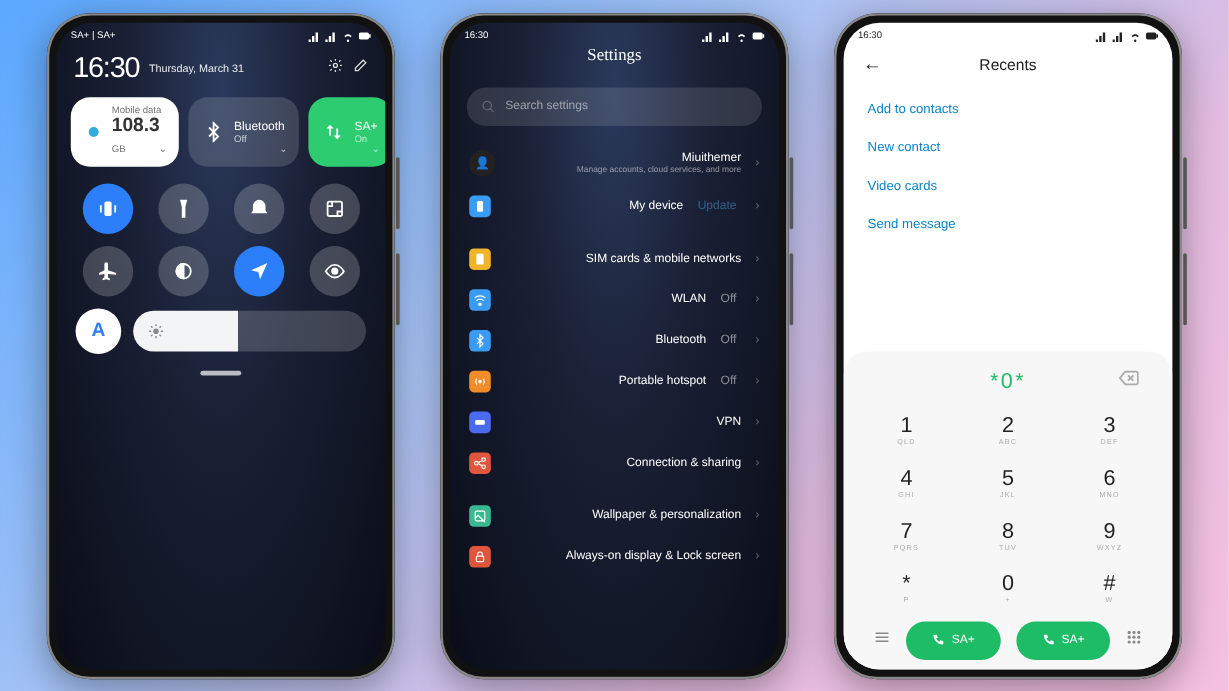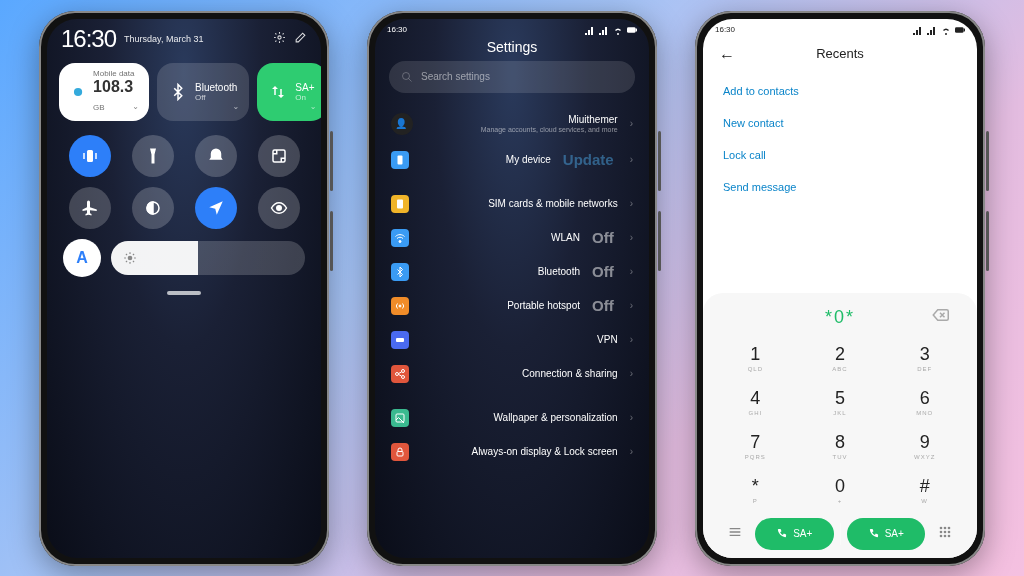--- a/index.html
+++ b/index.html
@@ -134,6 +134,24 @@
 
 <div class="phone">
   <div class="screen bg-night">
+    <div class="statusbar">
+      <span>SA+ | SA+</span>
+      <span class="right">
+        <svg viewBox="0 0 10 10">
+            <path fill="currentColor" d="M0 8h2v2H0zM3 5h2v5H3zM6 2h2v8H6z"></path>
+          </svg>
+        <svg viewBox="0 0 10 10">
+            <path fill="currentColor" d="M0 8h2v2H0zM3 5h2v5H3zM6 2h2v8H6z"></path>
+          </svg>
+        <svg viewBox="0 0 10 10">
+            <path fill="currentColor" d="M5 8a1 1 0 100 2 1 1 0 000-2zM2 5c2-2 4-2 6 0l-1 1c-1.3-1.3-2.7-1.3-4 0z"></path>
+          </svg>
+        <svg viewBox="0 0 14 8">
+            <rect x="0" y="0" width="12" height="8" rx="2" fill="currentColor"></rect>
+            <rect x="12" y="2" width="2" height="4" fill="currentColor"></rect>
+          </svg>
+      </span>
+    </div>
     <div class="cc-head">
       <span class="cc-time">16:30</span>
       <span class="cc-date">Thursday, March 31</span>

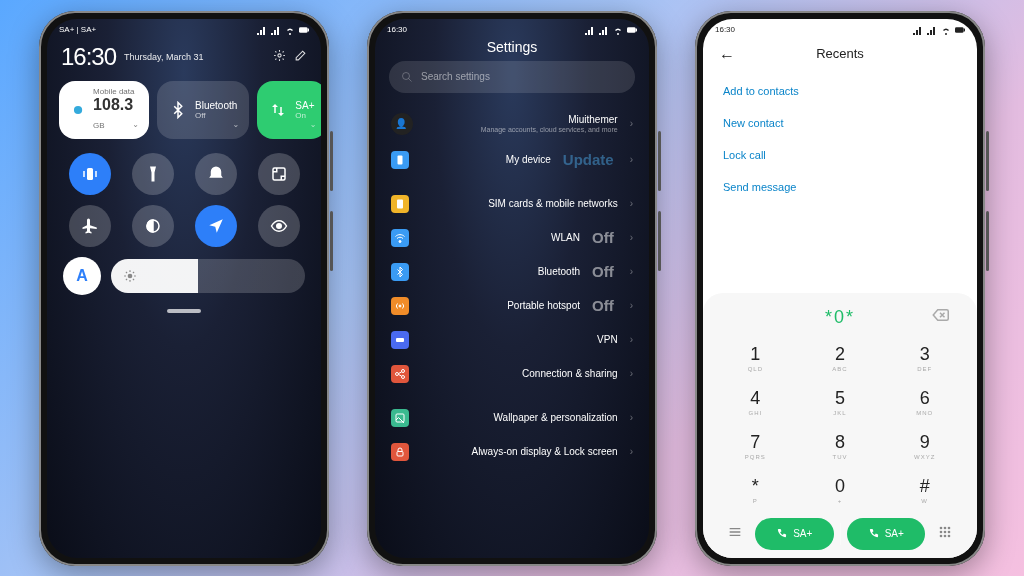--- a/index.html
+++ b/index.html
@@ -80,7 +80,7 @@
   .handle { width:34px; height:4px; background:rgba(255,255,255,.7); border-radius:2px; margin:14px auto 0; }
 
   
-  .settings-title { text-align:center; font-size:14px; font-weight:500; padding:2px 0 6px; }
+  .settings-title { text-align:center; font-size:14px; font-weight:500; padding:2px 0 18px;font-family:Liberation Serif, serif; }
   .search {
     margin:0 14px 12px; height:32px; border-radius:16px;
     background: rgba(255,255,255,.12);

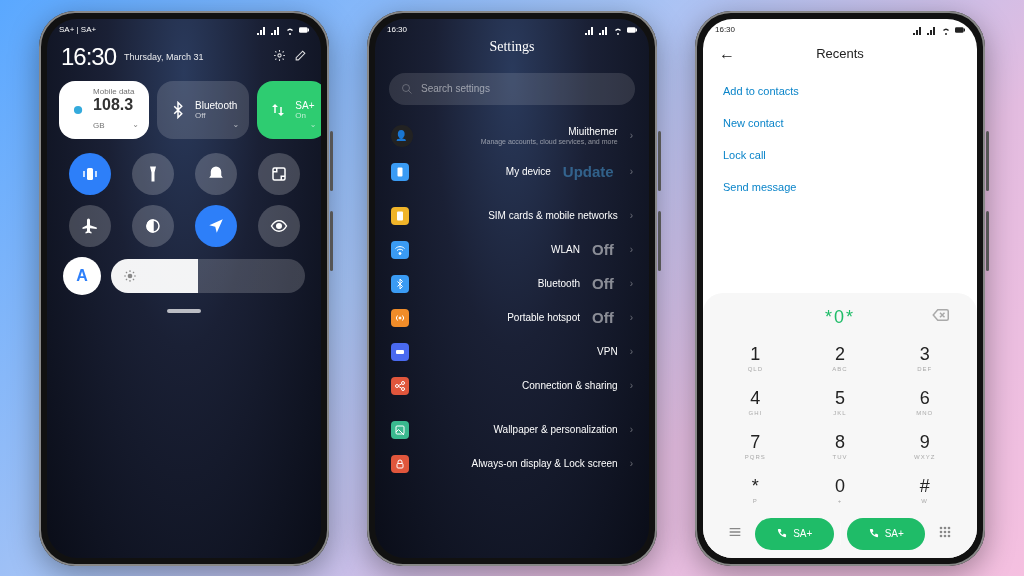--- a/index.html
+++ b/index.html
@@ -442,7 +442,7 @@
     <div class="menu" id="dialer-menu">
         <div class="mitem">Add to contacts</div>
         <div class="mitem">New contact</div>
-        <div class="mitem">Lock call</div>
+        <div class="mitem">Video cards</div>
         <div class="mitem">Send message</div>
       </div>
 

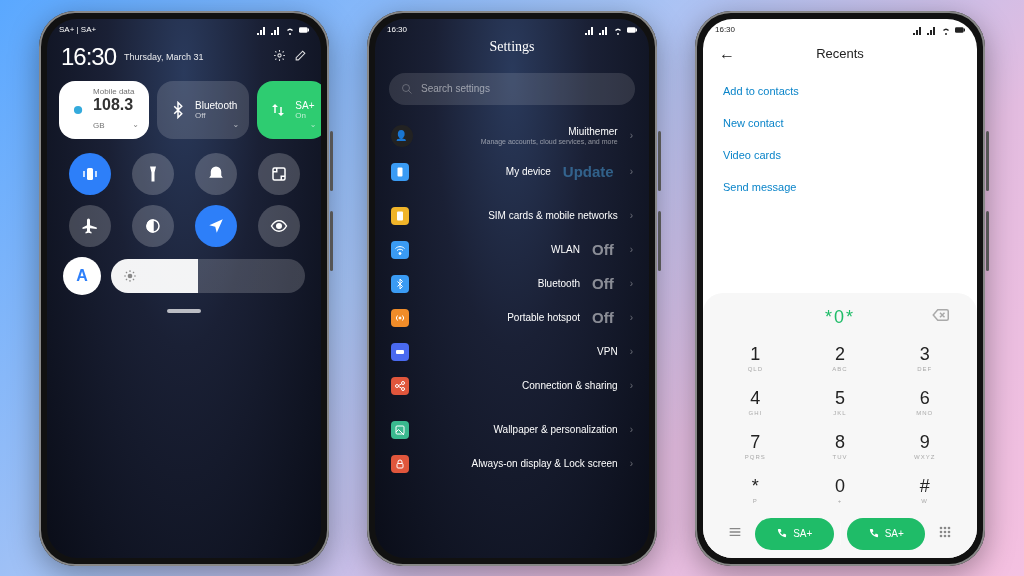--- a/index.html
+++ b/index.html
@@ -100,7 +100,7 @@
   .srow .sicon svg { width:12px; height:12px; }
   .srow .slabel { flex:1;text-align:right; }
   .srow .ssub { font-size:7px; opacity:.5; display:block; margin-top:1px; }
-  .srow .sval { font-size:15px; opacity:.5; margin-right:4px;font-weight:bold; }
+  .srow .sval { font-size:10px; opacity:.5; margin-right:4px; }
   .srow .chev { font-size:10px; opacity:.35; }
   .avatar { width:22px; height:22px; border-radius:50%; background:#222; display:flex; align-items:center; justify-content:center; font-size:10px; }
 

